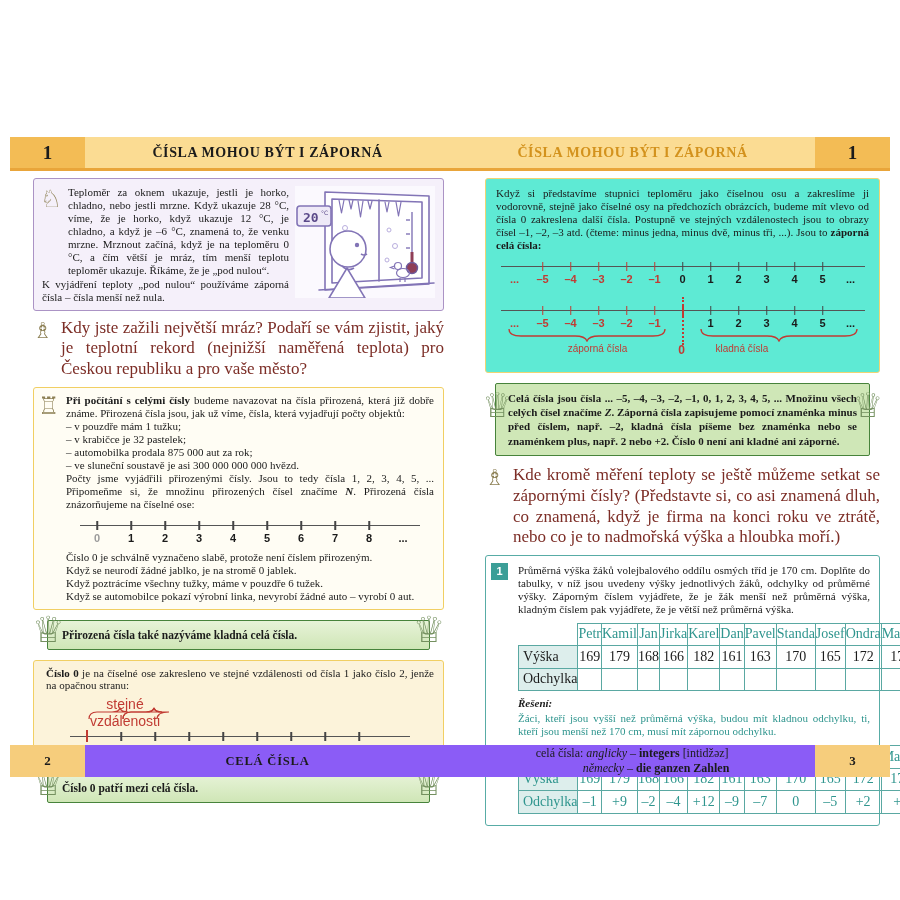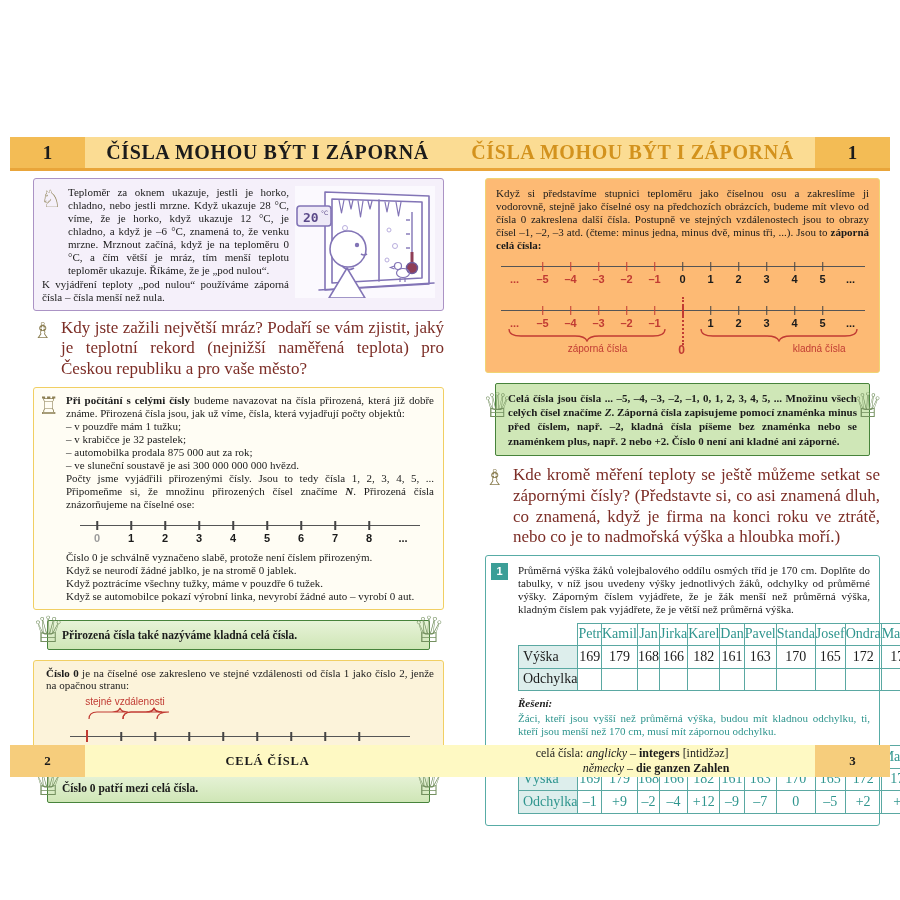--- a/index.html
+++ b/index.html
@@ -13,7 +13,7 @@
           font-weight:bold; font-size:19px; }
   .hbar { flex:1; background:#fbdc93; display:flex; }
   .hbar .half { width:50%; display:flex; align-items:center; justify-content:center;
-                font-weight:bold; font-size:20px; letter-spacing:.6px; }
+                font-weight:bold; font-size:14px; letter-spacing:.6px; }
   .hbar .half.right { color:#d3921d; }
 
   .fband { position:absolute; left:10px; top:745px; width:880px; height:32px; display:flex; }

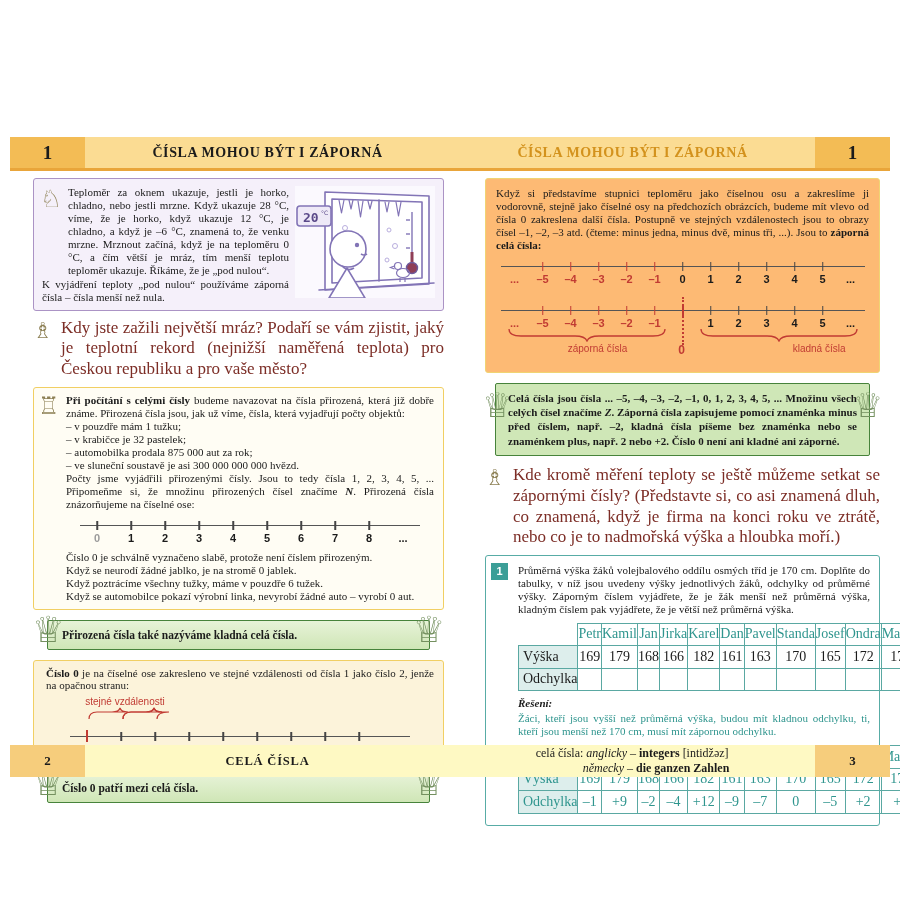--- a/index.html
+++ b/index.html
@@ -70,7 +70,7 @@
   .gdef .q2 { position:absolute; right:-14px; top:4px; font-size:34px; color:#74905f; }
 
   
-  .cream { border:1.5px solid #f0d473; background:#fdba74; padding:8px 10px 4px 10px; }
+  .cream { border:1.5px solid #f0d473; background:#5eead4; padding:8px 10px 4px 10px; }
 
   
   .nl { position:relative; margin:8px auto 2px auto; height:30px; }

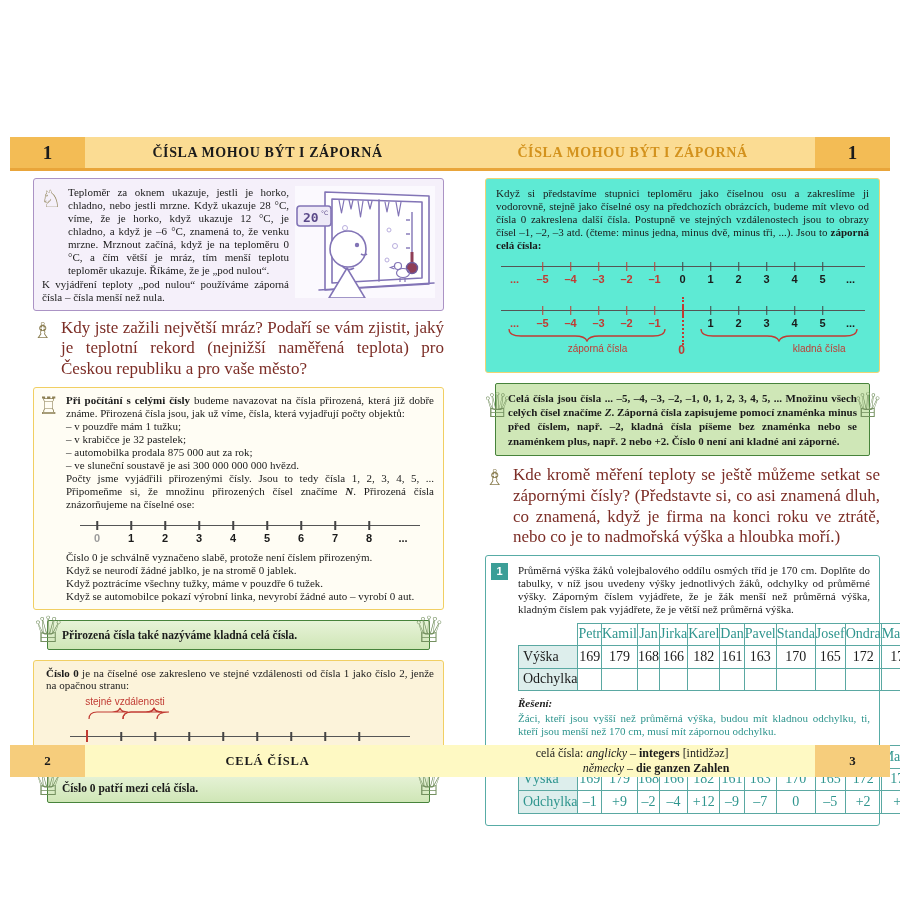--- a/index.html
+++ b/index.html
@@ -102,7 +102,7 @@
              font-size:10px; color:#c13b33; }
   .blabels .bneg { position:absolute; left:32px; width:130px; text-align:center; }
   .blabels .bzero { position:absolute; left:166px; width:30px; text-align:center; font-weight:bold; font-size:12px; }
-  .blabels .bpos { position:absolute; left:215px; width:130px; text-align:right; }
+  .blabels .bpos { position:absolute; left:215px; width:130px; text-align:left; }
 
   
   .exbox { border:1.3px solid #58aca6; background:#fff; padding:8px 9px 9px 32px; }

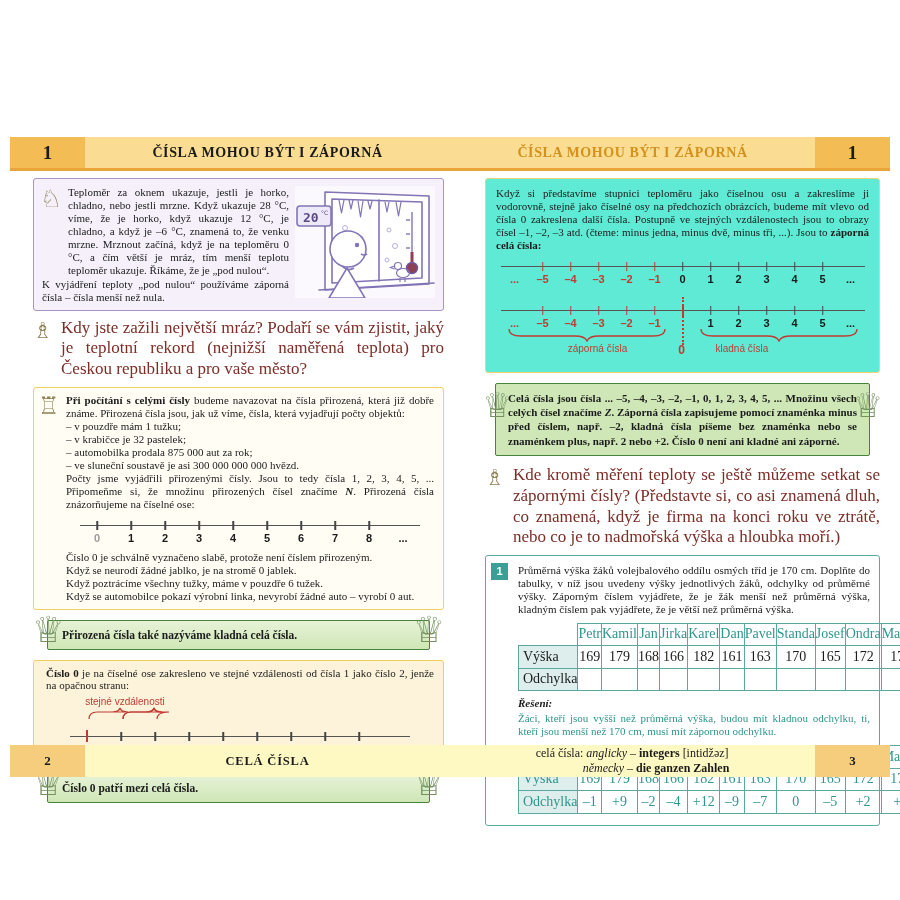--- a/index.html
+++ b/index.html
@@ -89,7 +89,7 @@
   
   .sv-wrap { position:relative; width:340px; margin:4px auto 0 auto; height:58px; }
   .sv-label { position:absolute; left:0; top:0; width:110px; text-align:center; color:#c13b33;
-              font-size:10px; font-family:"Liberation Sans",sans-serif; }
+              font-size:14px; font-family:"Liberation Sans",sans-serif; }
   .sv-braces { position:absolute; left:0; top:11px; }
   .sv-axis { position:absolute; left:0; top:26px; width:340px; }
 

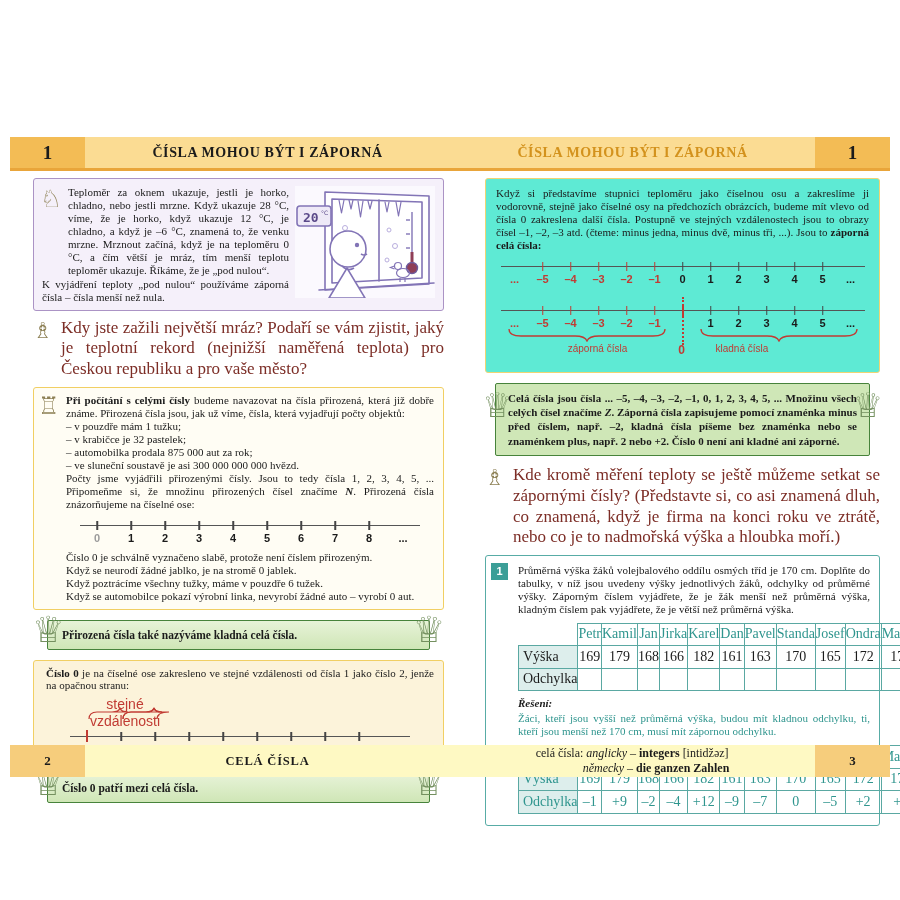--- a/index.html
+++ b/index.html
@@ -19,7 +19,7 @@
   .fband { position:absolute; left:10px; top:745px; width:880px; height:32px; display:flex; }
   .fnum { width:75px; background:#f6cd7c; display:flex; align-items:center; justify-content:center;
           font-weight:bold; font-size:13px; }
-  .fbar { flex:1; background:#fef9c3; display:flex; }
+  .fbar { flex:1; background:#8b5cf6; display:flex; }
   .fbar .fl { width:50%; display:flex; align-items:center; justify-content:center;
               font-weight:bold; font-size:12.5px; letter-spacing:.8px; }
   .fbar .fr { width:50%; display:flex; align-items:center; justify-content:center; }

